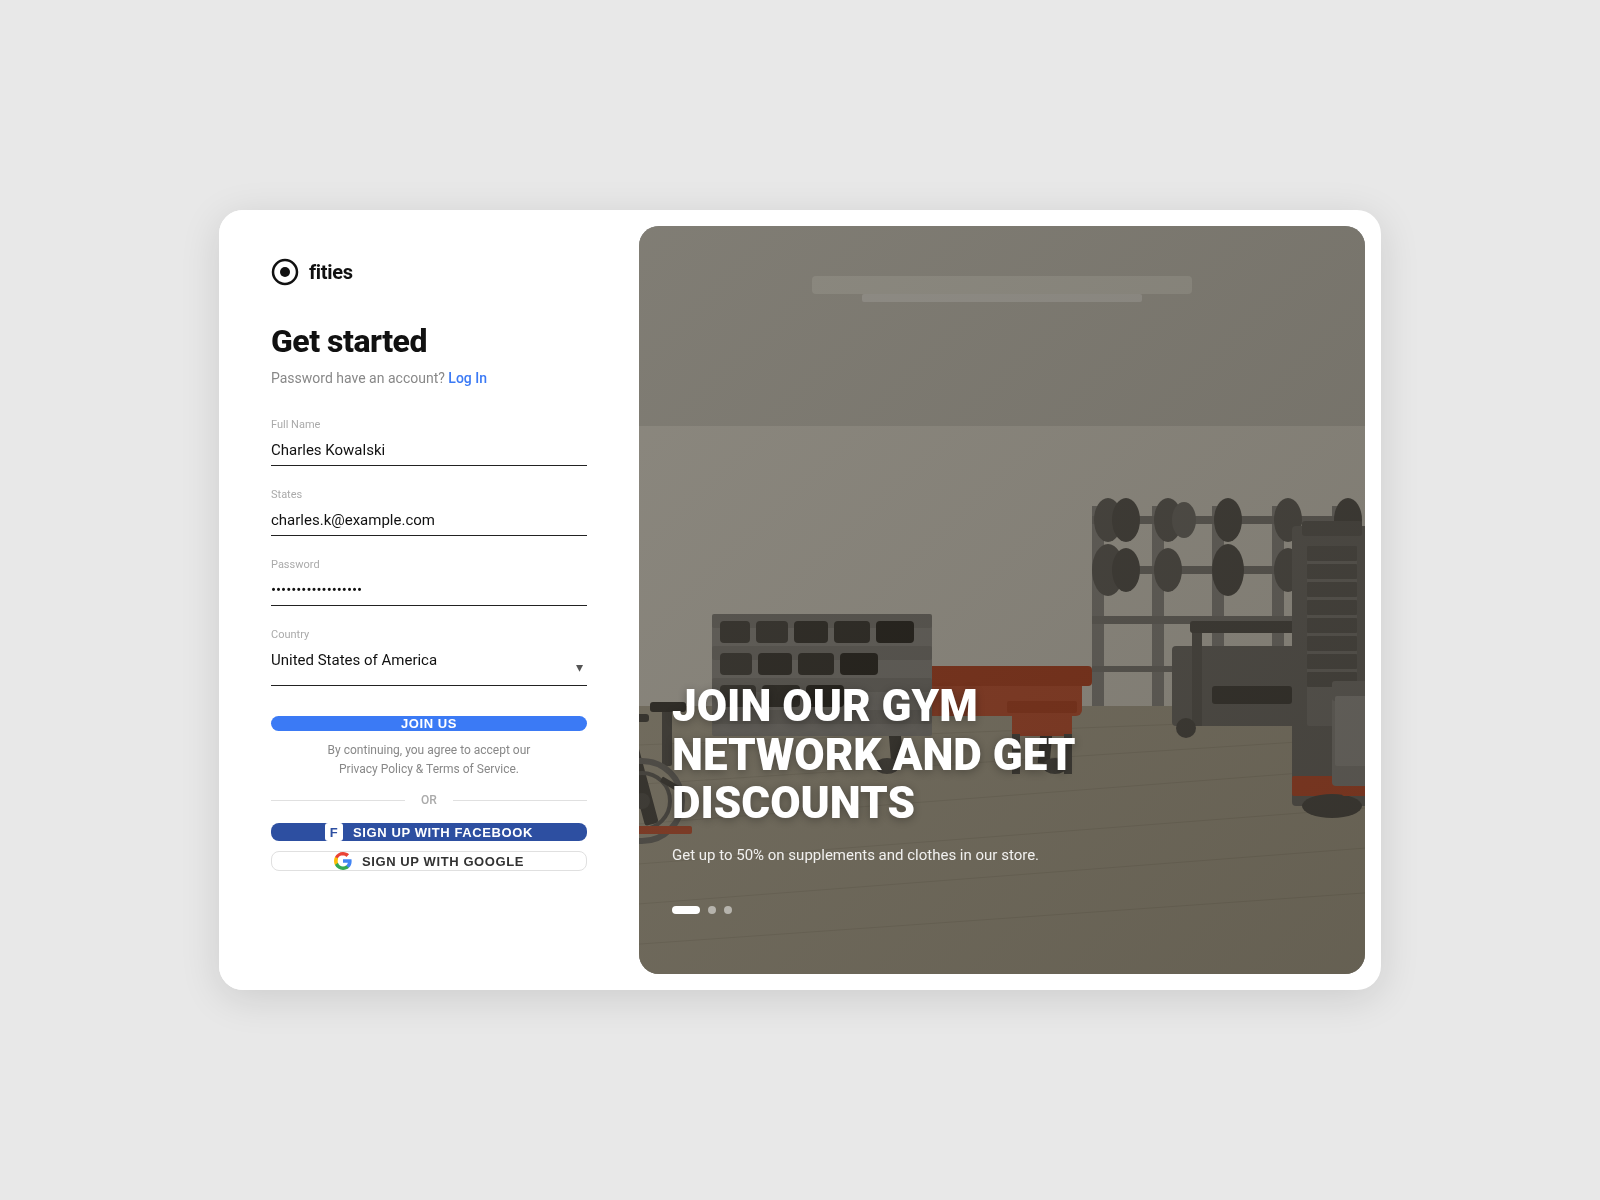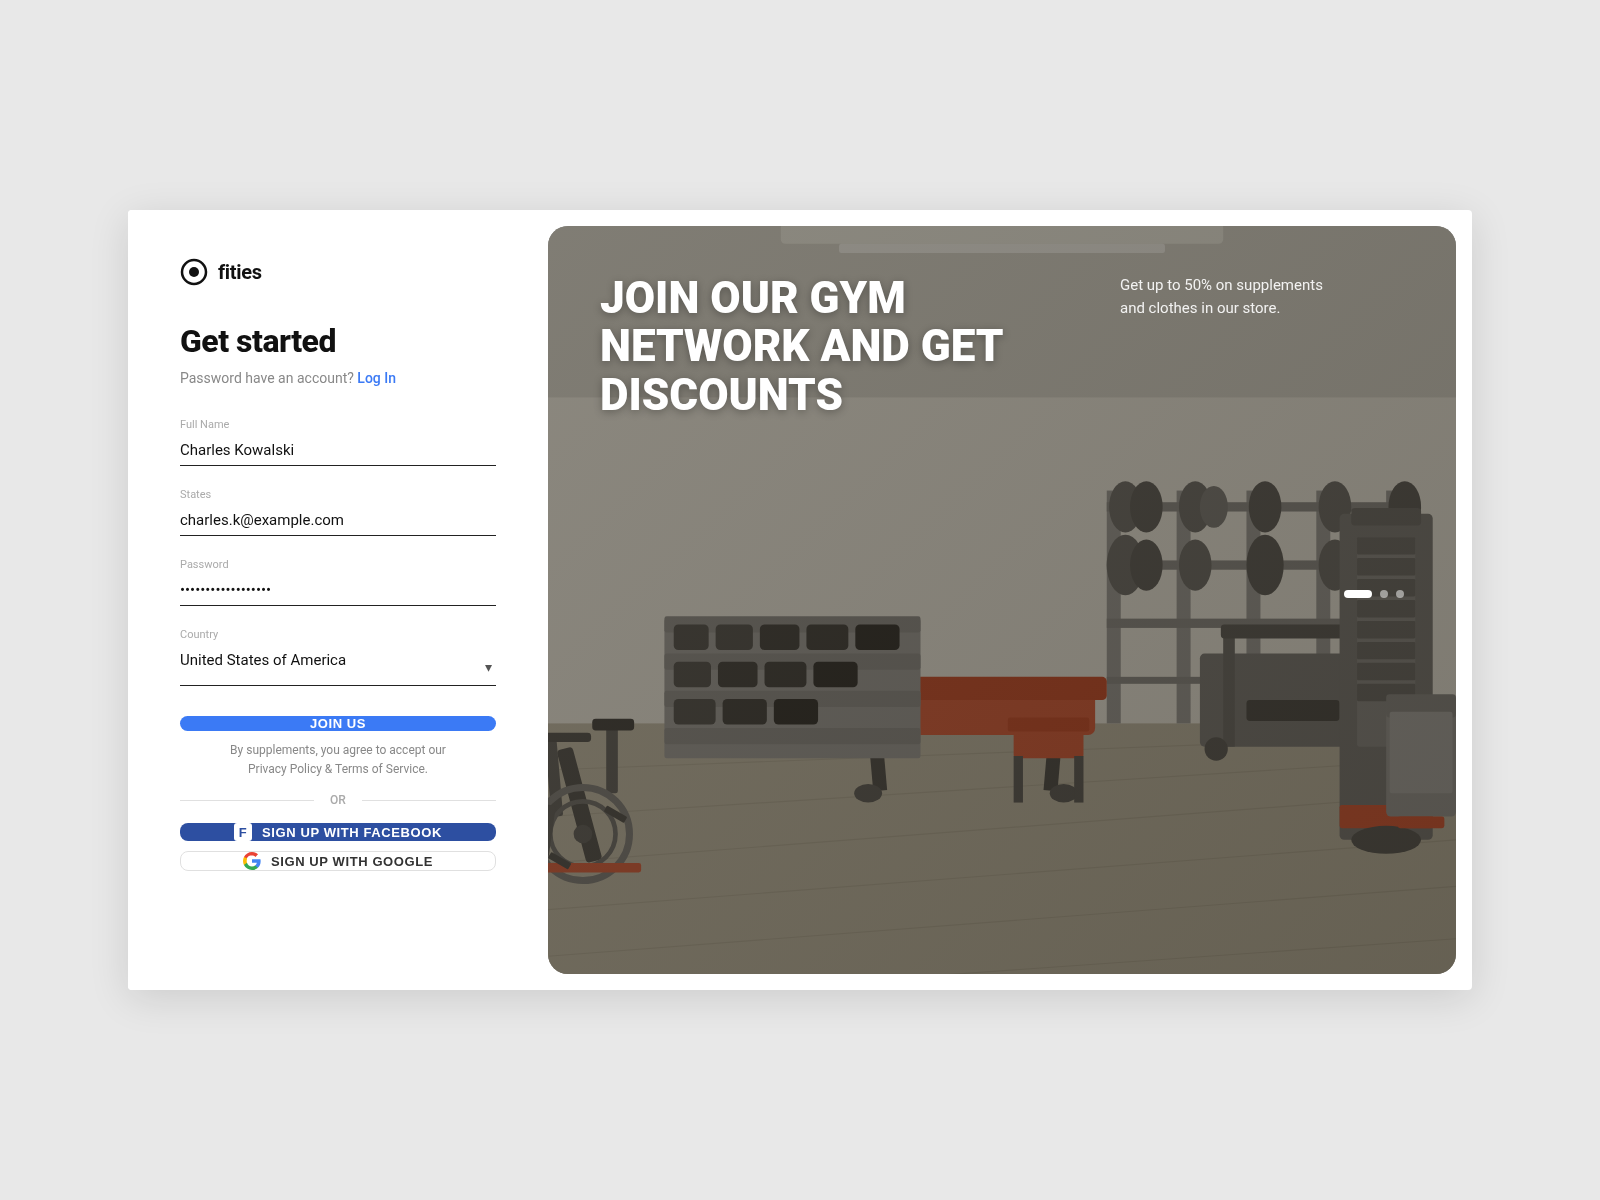--- a/index.html
+++ b/index.html
@@ -13,10 +13,10 @@
     }
     .card {
       display: flex;
-      width: 1344px;
+      width: 1162px;
       min-height: 780px;
       background: #fff;
-      border-radius: 4px;
+      border-radius: 24px;
       overflow: hidden;
       box-shadow: 0 8px 40px rgba(0,0,0,0.12);
     }

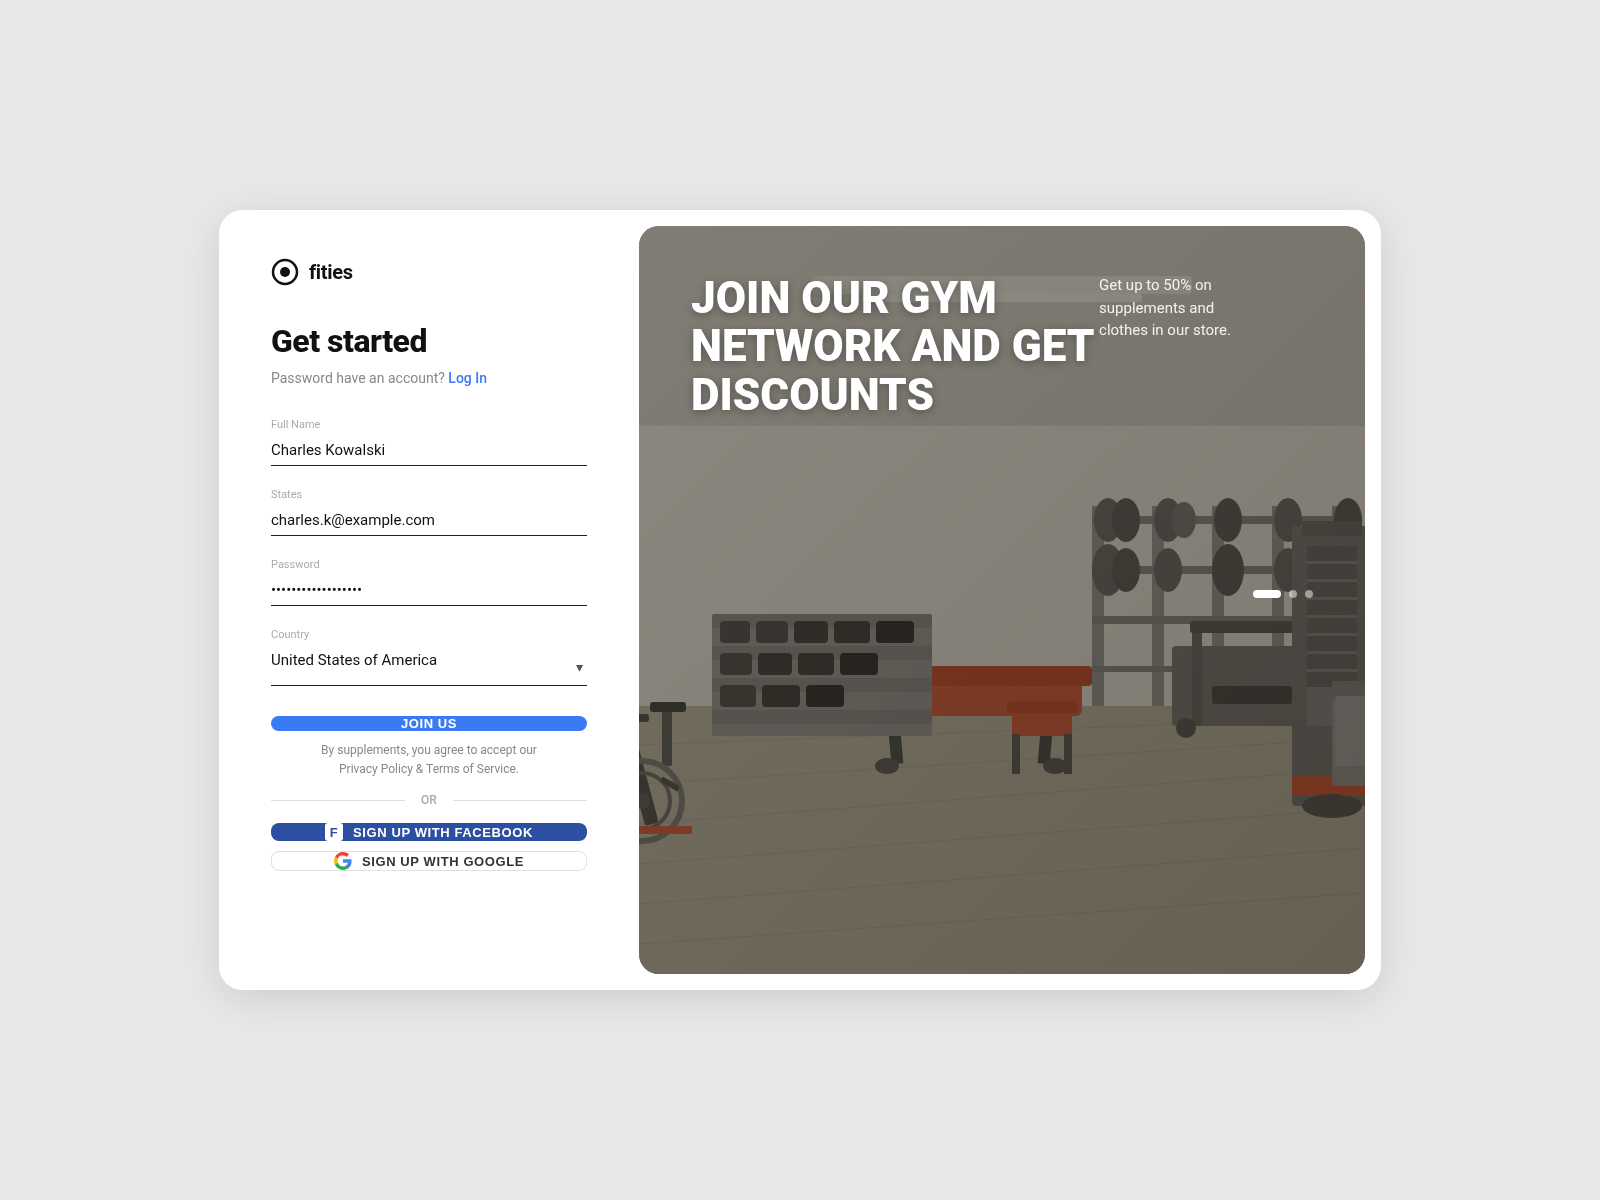--- a/index.html
+++ b/index.html
@@ -202,10 +202,10 @@
     .gym-content {
       position: relative;
       z-index: 3;
-      padding: 48px 52px;
+      padding: 48px 33px;
       height: 100%;
       display: flex;
-      flex-direction: row;
+      flex-direction: column;
       justify-content: flex-end;
       padding-bottom: 60px;
     }

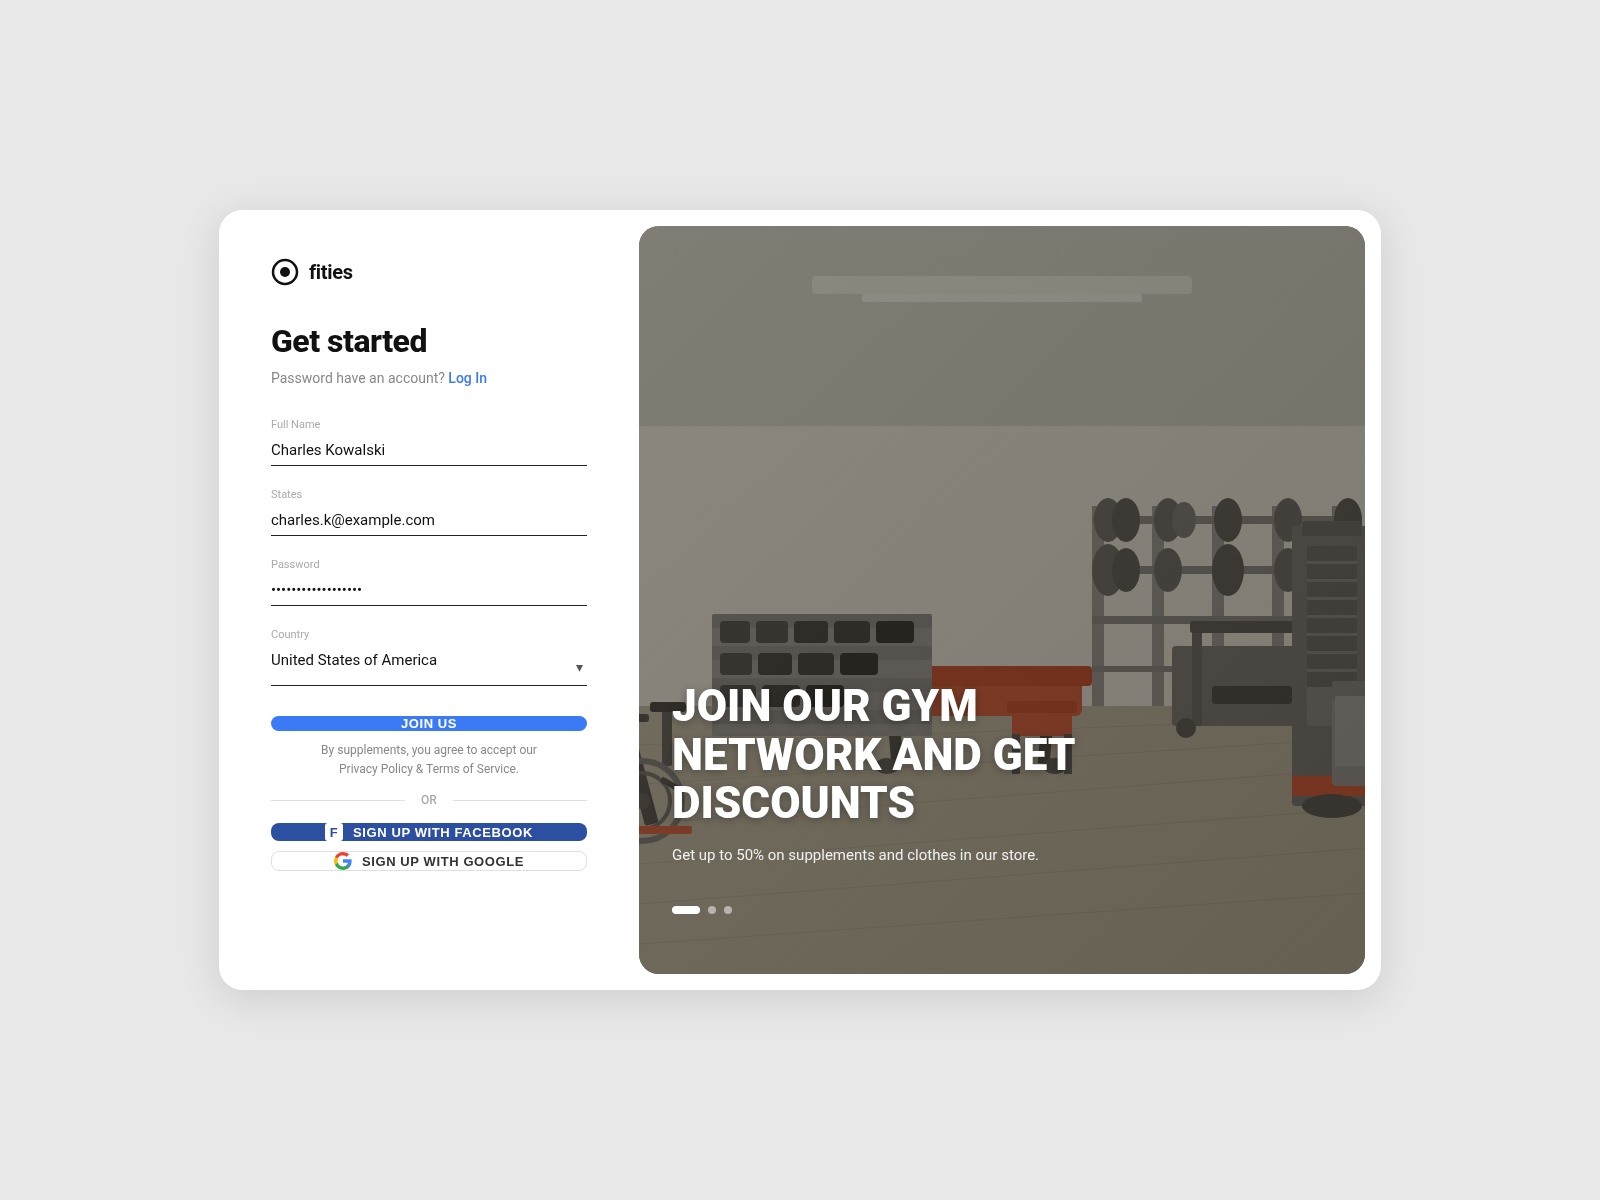--- a/index.html
+++ b/index.html
@@ -306,7 +306,7 @@
     <button class="join-btn social-btn">JOIN US</button>
 
     <p class="terms-text">
-      <span>By supplements, you agree to accept our</span><br>
+      <span>By continuing, you agree to accept our</span><br>
       <span>Privacy Policy &amp; Terms of Service.</span>
     </p>
 

